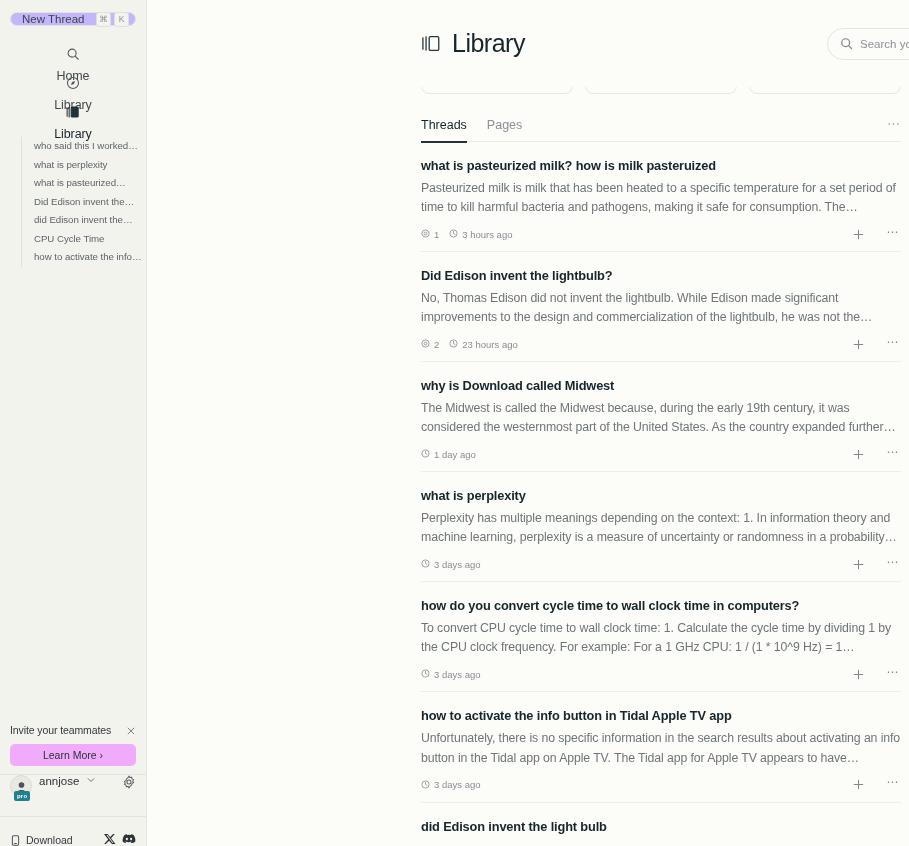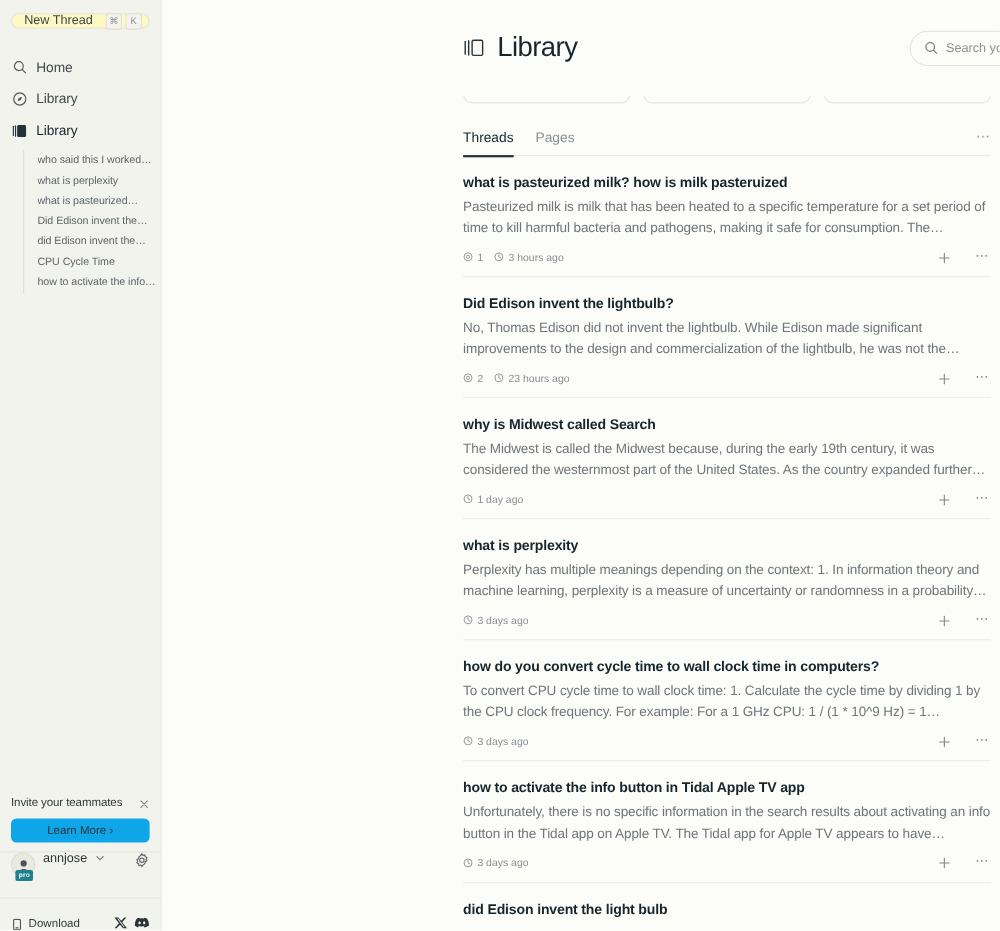--- a/index.html
+++ b/index.html
@@ -53,7 +53,7 @@
   .new-thread {
     margin: 12px 10px 0 10px;
     height: 14px;
-    background: #fef9c3;
+    background: #c4b5fd;
     border: 1px solid #e3e3da;
     border-radius: 14px;
     display: flex;

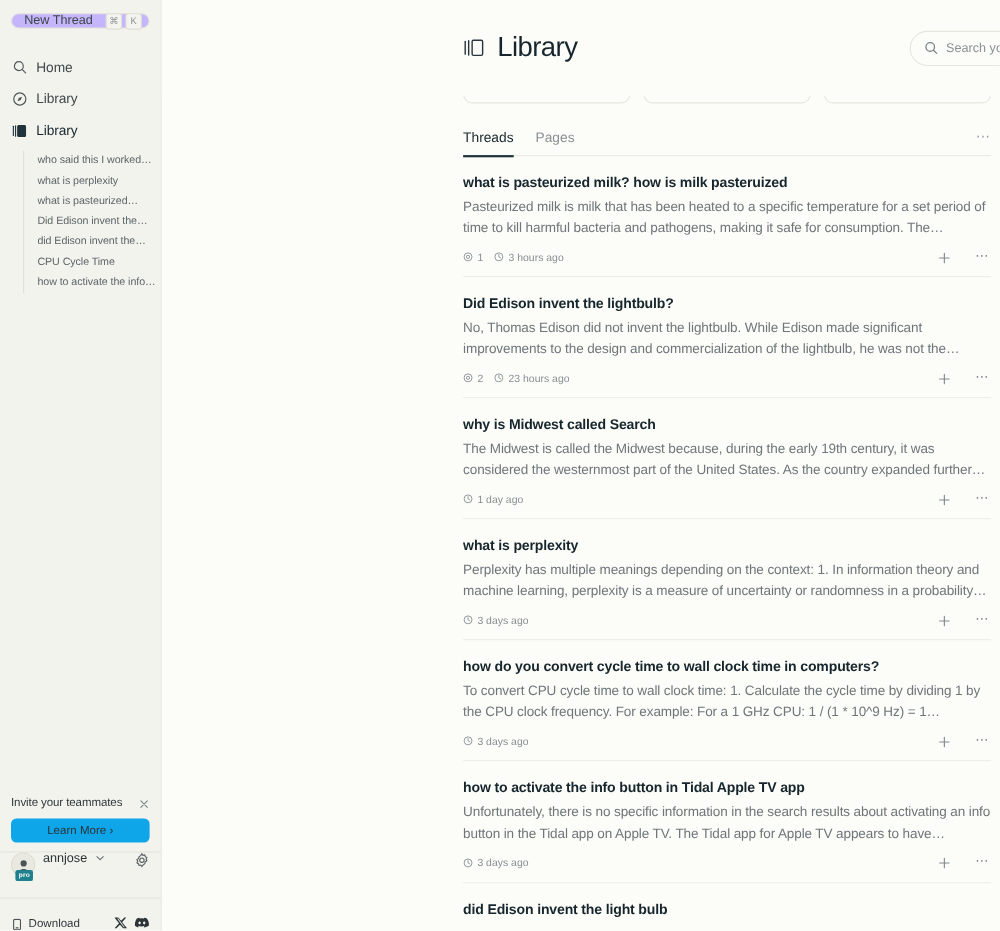--- a/index.html
+++ b/index.html
@@ -84,10 +84,11 @@
     display: flex;
     align-items: center;
     gap: 8px;
-    padding: 0 10px;
+    padding: 0 26px;
     height: 29px;
     cursor: pointer;
     color: #41494c;
+    flex-direction: column;
   }
   .nav-item .nav-ico {
     width: 15px; height: 15px;

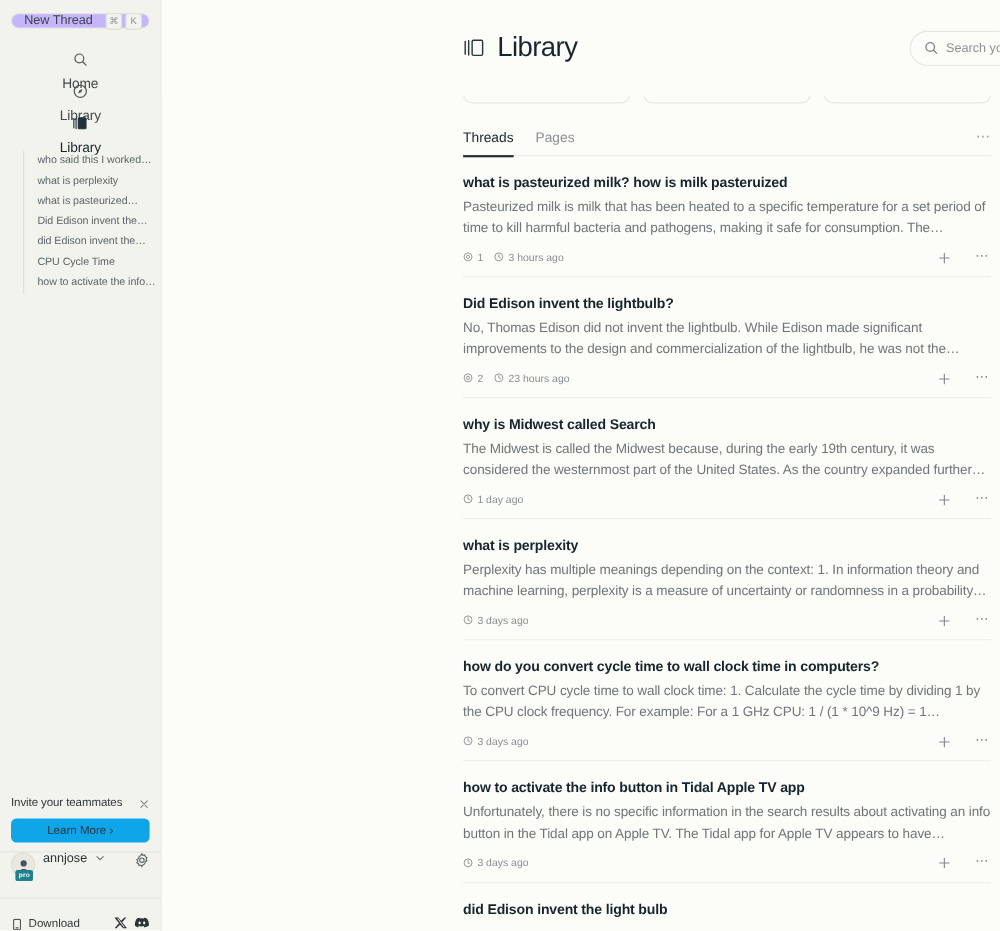--- a/index.html
+++ b/index.html
@@ -642,7 +642,7 @@
         </div>
 
         <div class="thread-card">
-          <div class="card-title">why is Midwest called Search</div>
+          <div class="card-title">why is Download called Midwest</div>
           <div class="card-snippet">The Midwest is called the Midwest because, during the early 19th century, it was considered the westernmost part of the United States. As the country expanded further…</div>
           <div class="card-meta">
             <span class="meta-chip">

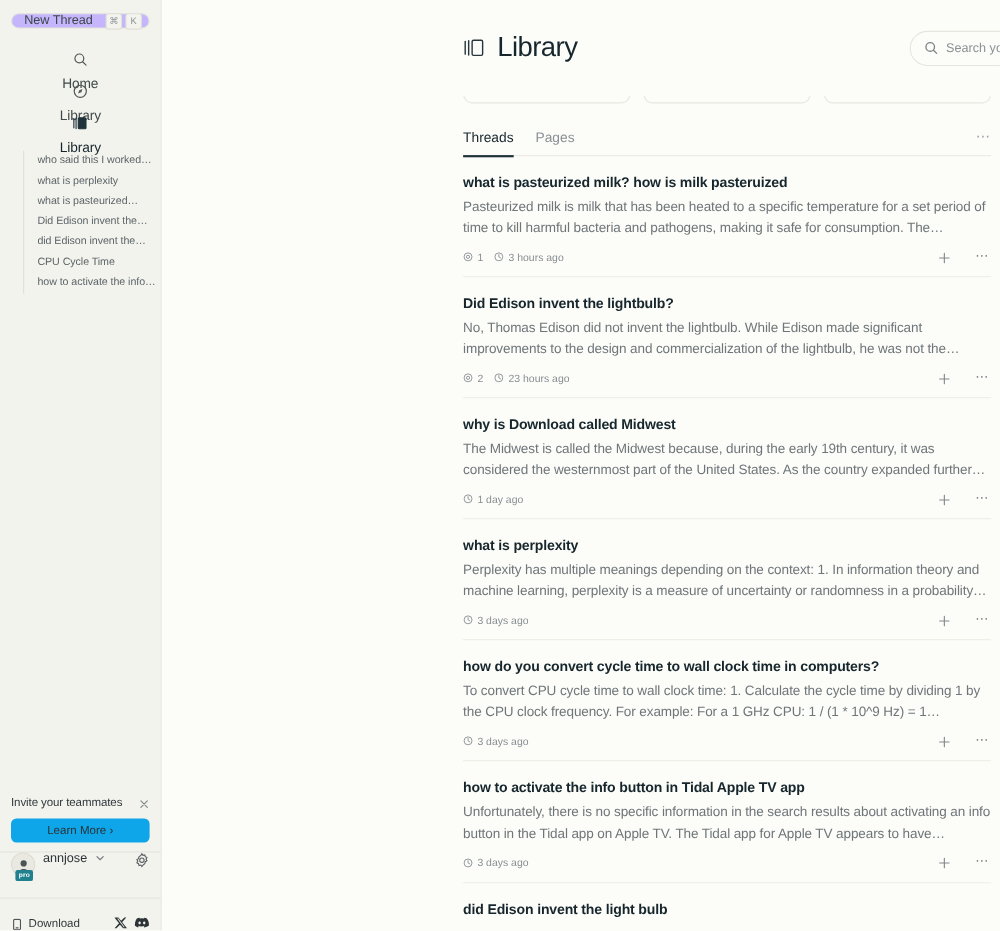--- a/index.html
+++ b/index.html
@@ -155,7 +155,7 @@
     margin-top: 8px;
     height: 22px;
     border-radius: 5px;
-    background: #0ea5e9;
+    background: #f0abfc;
     display: flex; align-items: center; justify-content: center;
     gap: 3px;
     font-size: 10.5px;

